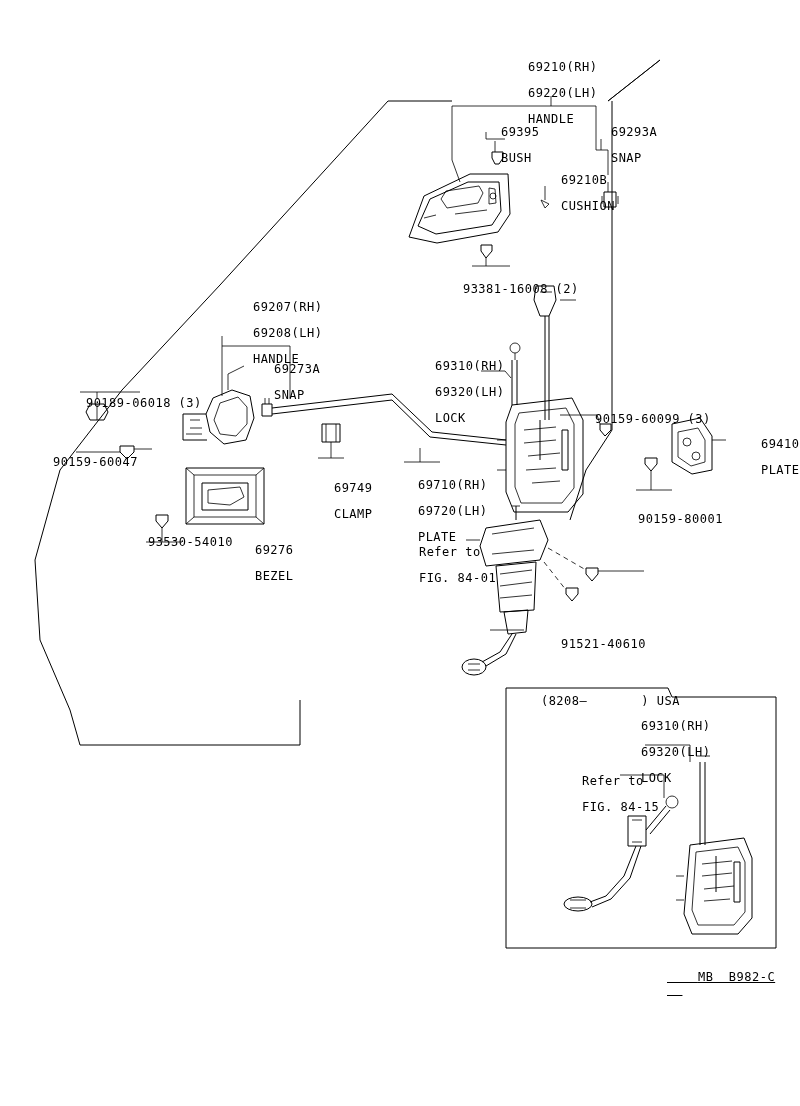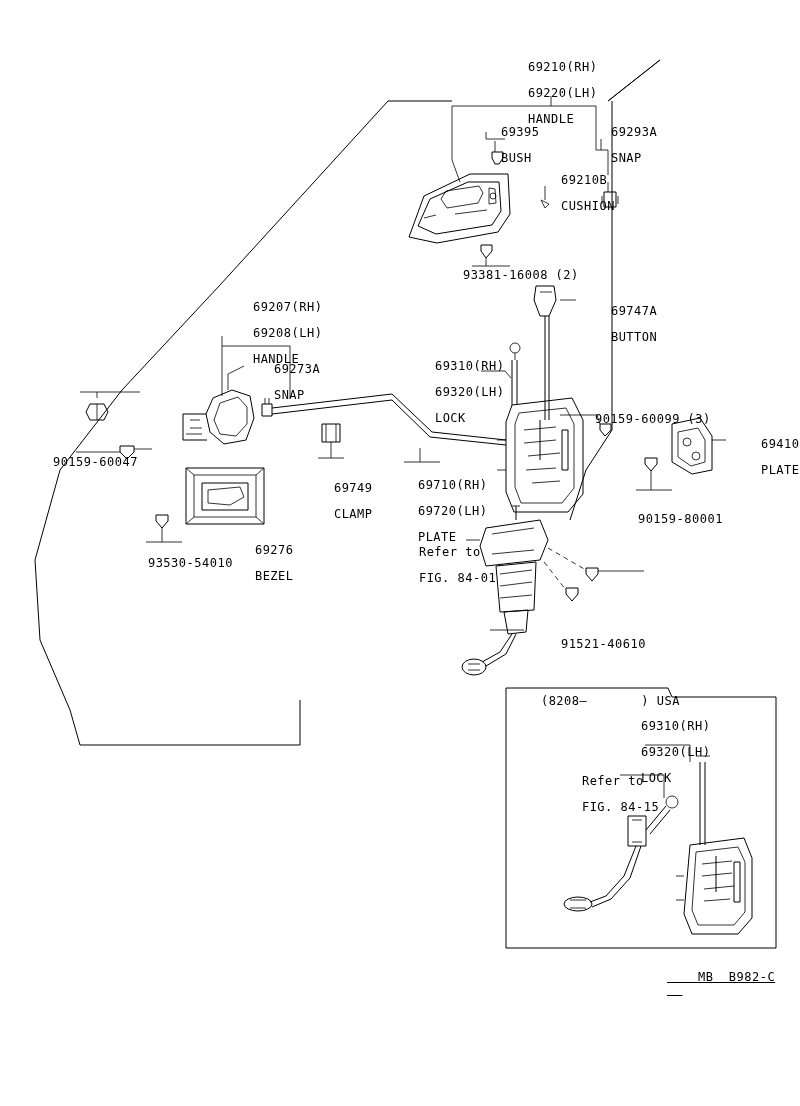--- a/index.html
+++ b/index.html
@@ -306,7 +306,7 @@
     <span>CUSHION</span>
   </div>
 
-  <div class="lbl" style="left:432px; top:256px;">
+  <div class="lbl" style="left:432px; top:270px;">
     <span>93381-16008 (2)</span>
   </div>
 

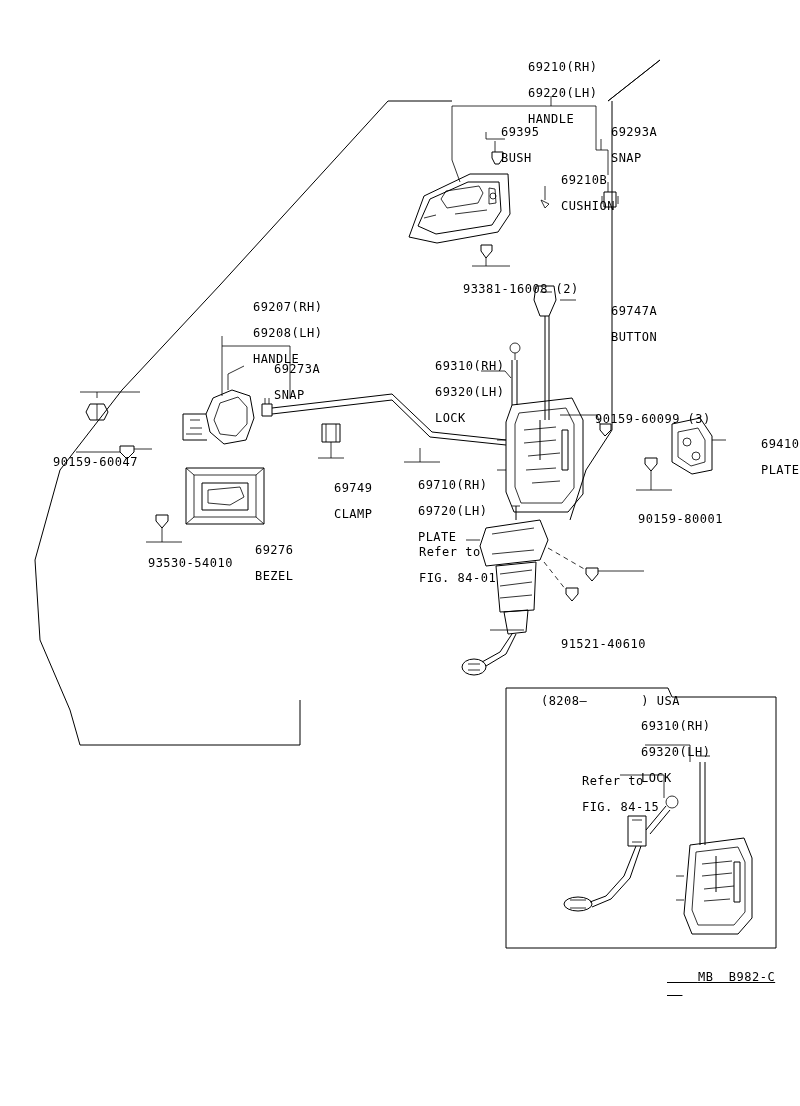--- a/index.html
+++ b/index.html
@@ -310,10 +310,6 @@
     <span>93381-16008 (2)</span>
   </div>
 
-  <div class="lbl" style="left:580px; top:292px;">
-    <span>69747A</span><br>
-    <span>BUTTON</span>
-  </div>
 
   <div class="lbl" style="left:222px; top:288px;">
     <span>69207(RH)</span><br>

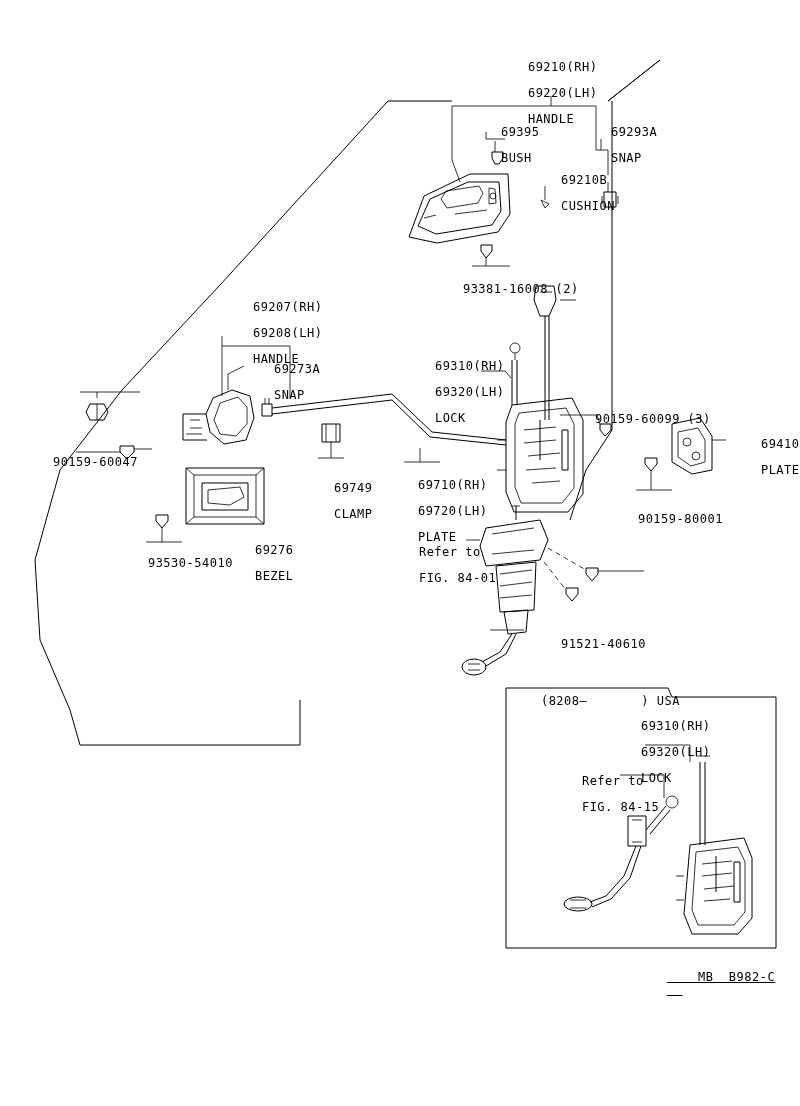--- a/index.html
+++ b/index.html
@@ -328,6 +328,9 @@
     <span>LOCK</span>
   </div>
 
+  <div class="lbl" style="left:55px; top:384px;">
+    <span>90189-06018 (3)</span>
+  </div>
 
   <div class="lbl" style="left:22px; top:443px;">
     <span>90159-60047</span>

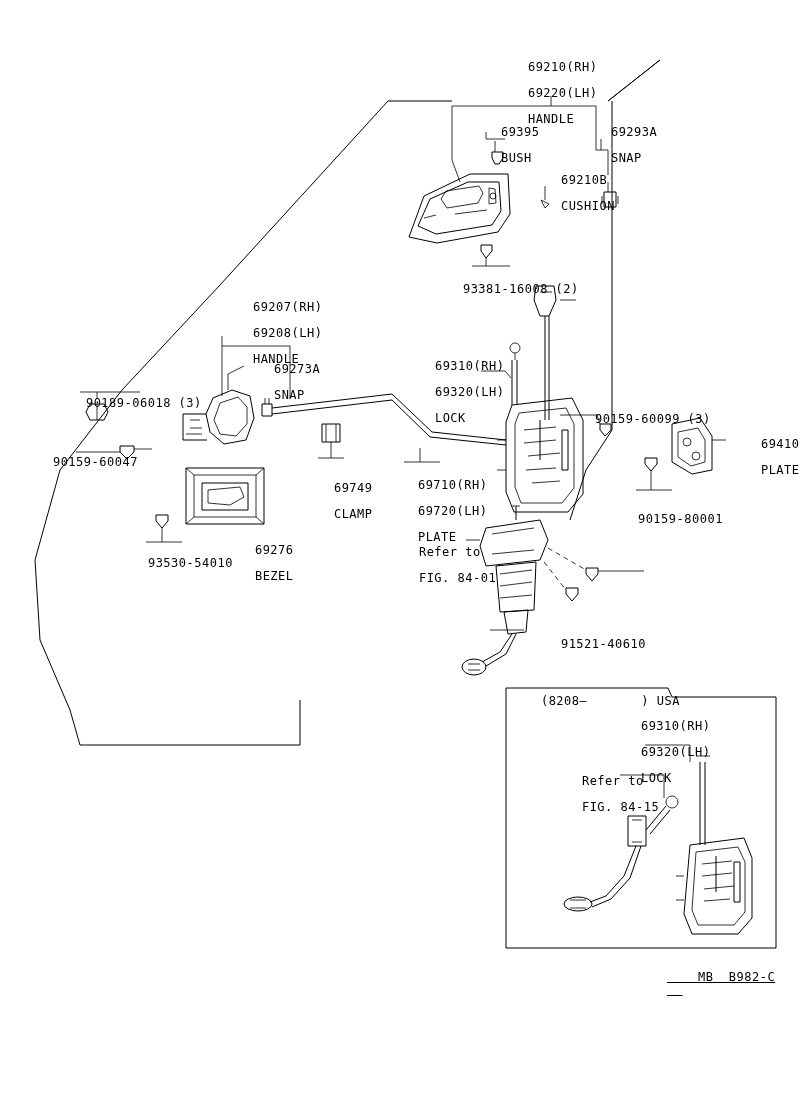--- a/index.html
+++ b/index.html
@@ -365,7 +365,7 @@
     <span>BEZEL</span>
   </div>
 
-  <div class="lbl" style="left:117px; top:544px;">
+  <div class="lbl" style="left:117px; top:523px;">
     <span>93530-54010</span>
   </div>
 

